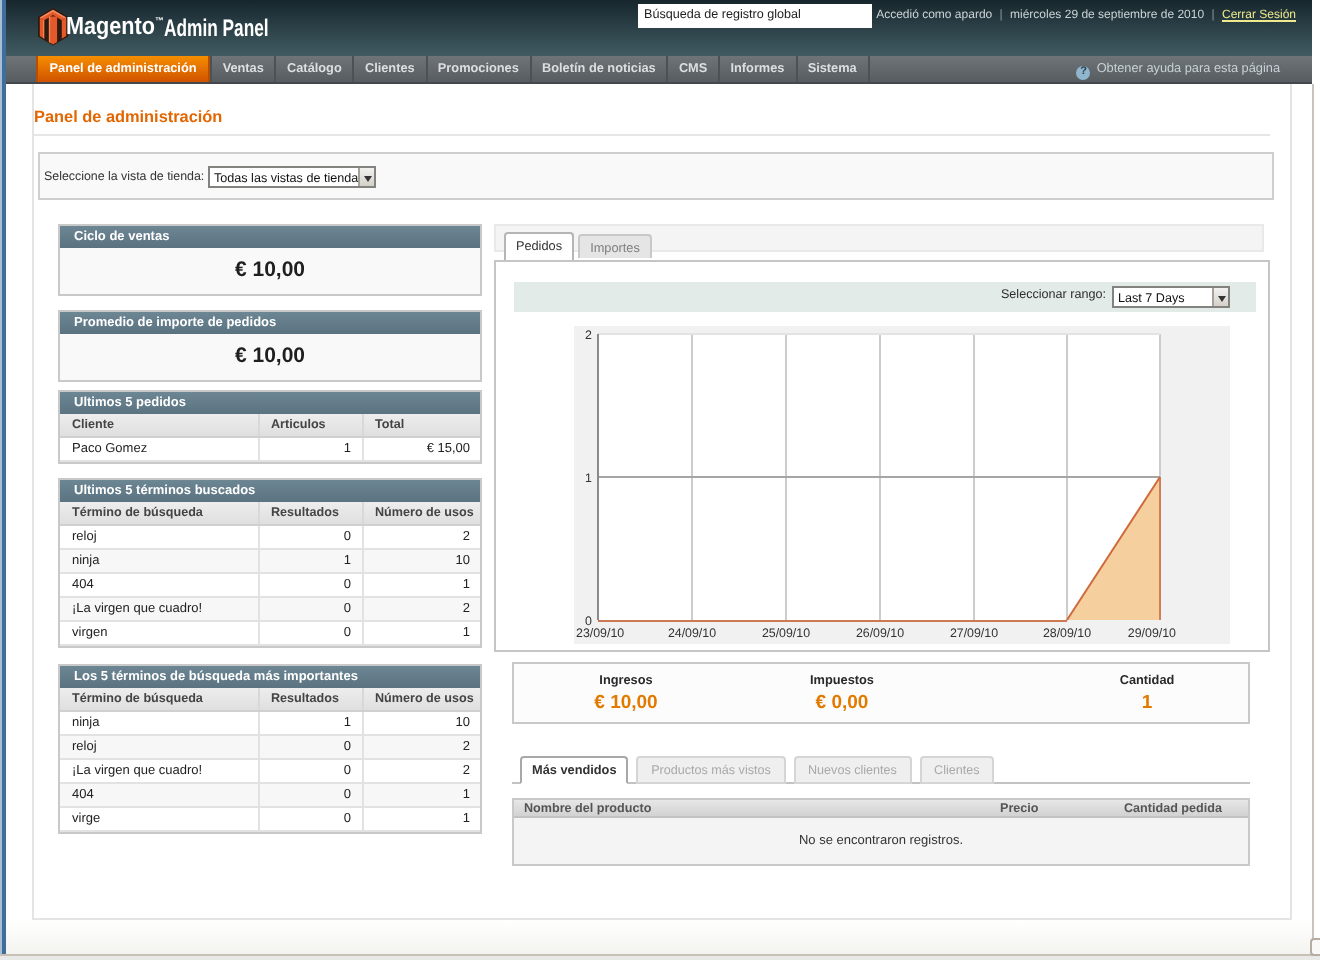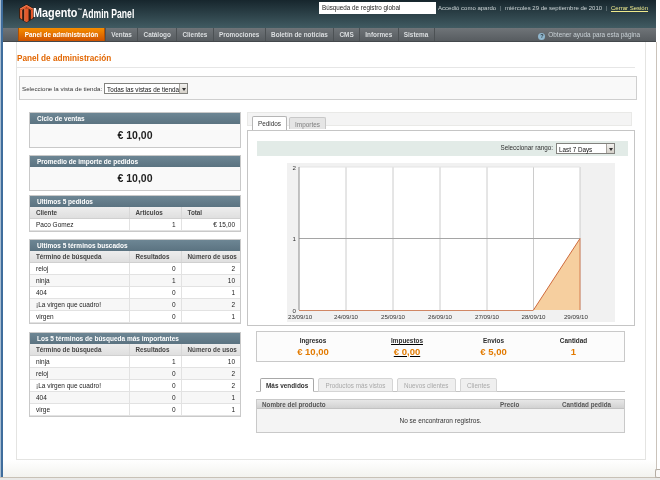--- a/index.html
+++ b/index.html
@@ -82,7 +82,7 @@
 #totals .col { position:absolute; top:5px; width:130px; text-align:center; }
 #totals .lab { font-size:6.4px; font-weight:bold; color:#2b2b2b; }
 #totals .val { font-size:9.5px; font-weight:bold; color:#e27a00; margin-top:1.5px; }
-#tc1 { left:-9px; } #tc2 { left:85px;text-decoration:underline; } #tc3 { left:171.5px; } #tc4 { left:251.5px; }
+#tc1 { left:-9px; } #tc2 { left:99px; } #tc3 { left:171.5px; } #tc4 { left:251.5px; }
 
 
 #btabs { left:260px; top:378px; height:13.5px; display:flex; }

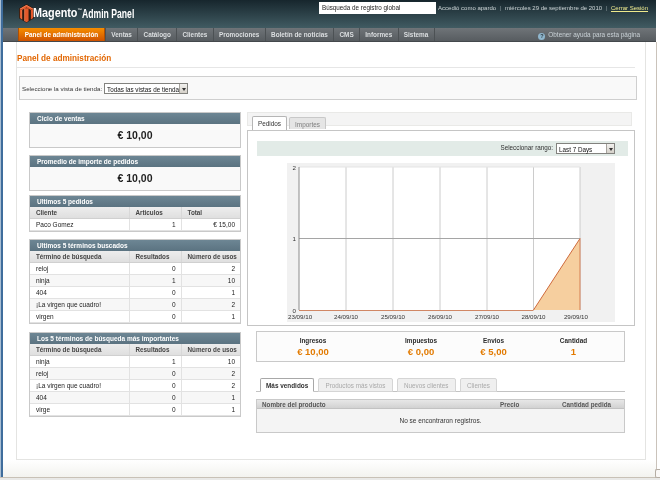--- a/index.html
+++ b/index.html
@@ -312,10 +312,6 @@
       <div class="lab">Impuestos</div>
       <div class="val">€ 0,00</div>
     </div>
-  <div class="col" id="tc3">
-      <div class="lab">Envios</div>
-      <div class="val">€ 5,00</div>
-    </div>
   <div class="col" id="tc4">
       <div class="lab">Cantidad</div>
       <div class="val">1</div>

